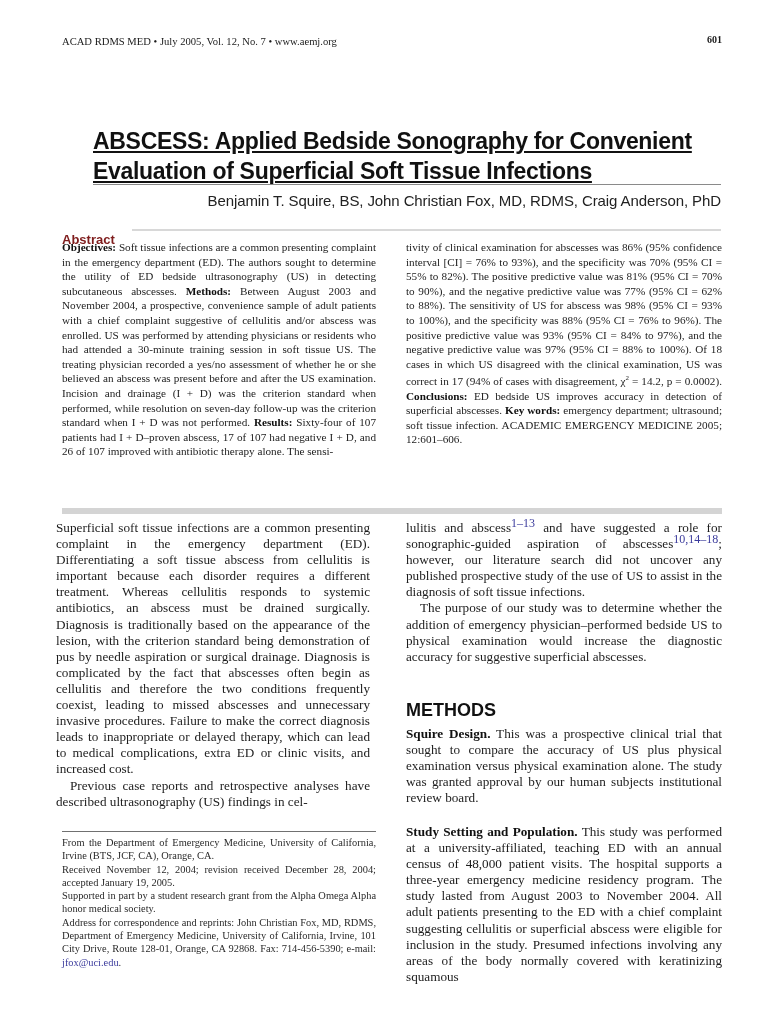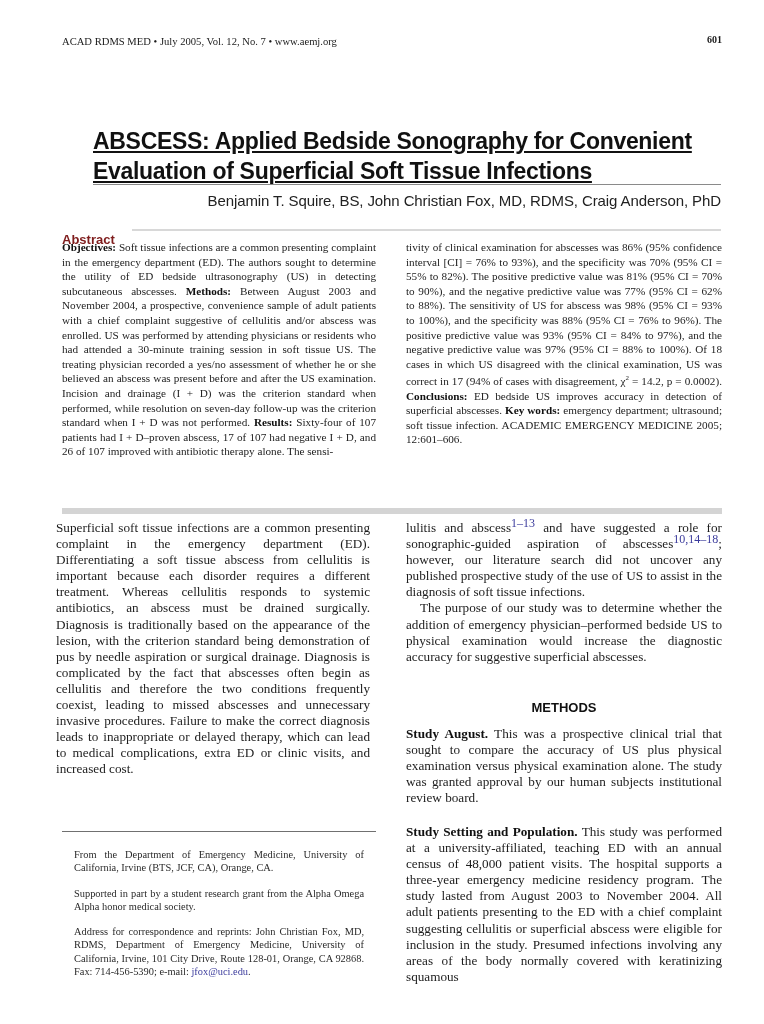--- a/index.html
+++ b/index.html
@@ -31,7 +31,7 @@
   .indent { text-indent: 14px; display: block; }
   .ref { color: #3b3b9c; font-size: 12px; vertical-align: 5px; line-height: 0; }
 
-  .section-head { position: absolute; left: 406px; top: 700px; width: 316px; text-align: center; font-size: 13px; font-weight: bold; color: #111; }
+  .section-head { position: absolute; left: 406px; top: 700px; width: 316px; font-size: 18px; font-weight: bold; color: #111; }
   .methods-design { top: 726px; }
   .methods-setting { top: 824px; }
 

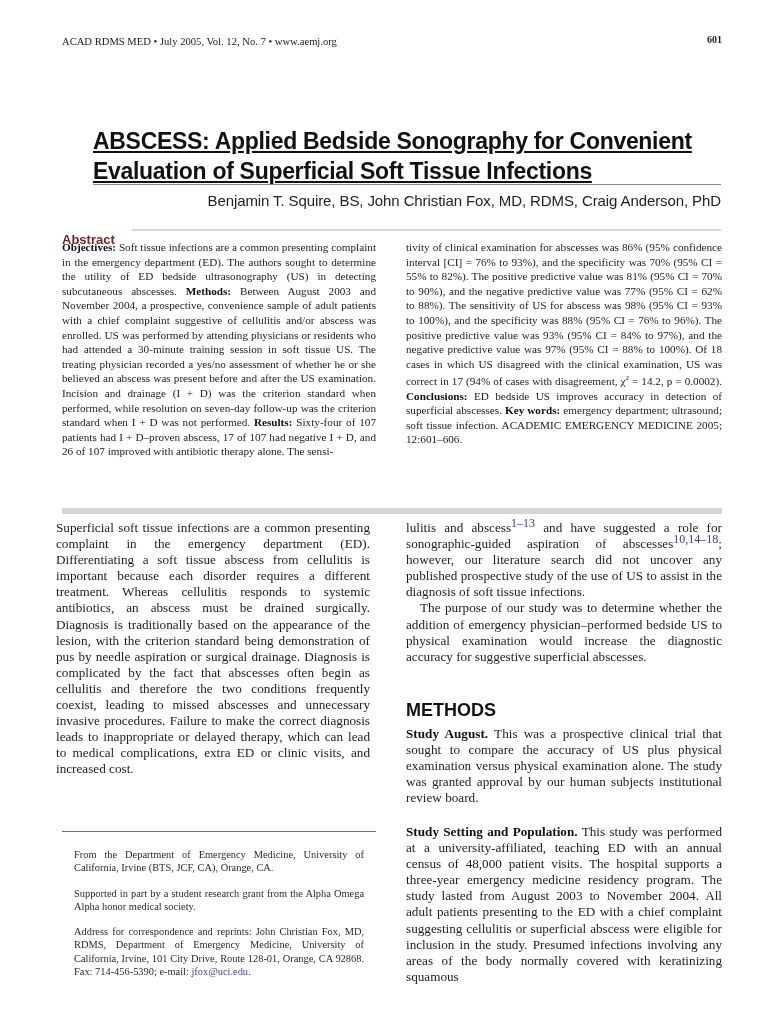--- a/index.html
+++ b/index.html
@@ -95,7 +95,7 @@
 <div class="section-head sans">METHODS</div>
 
 <div class="col body body-right methods-design serif">
-  <b>Study August.</b><span> This was a prospective clinical trial that sought to compare the accuracy of US plus physical examination versus physical examination alone. The study was granted approval by our human subjects institutional review board.</span>
+  <b>Squire Design.</b><span> This was a prospective clinical trial that sought to compare the accuracy of US plus physical examination versus physical examination alone. The study was granted approval by our human subjects institutional review board.</span>
 </div>
 
 <div class="col body body-right methods-setting serif">

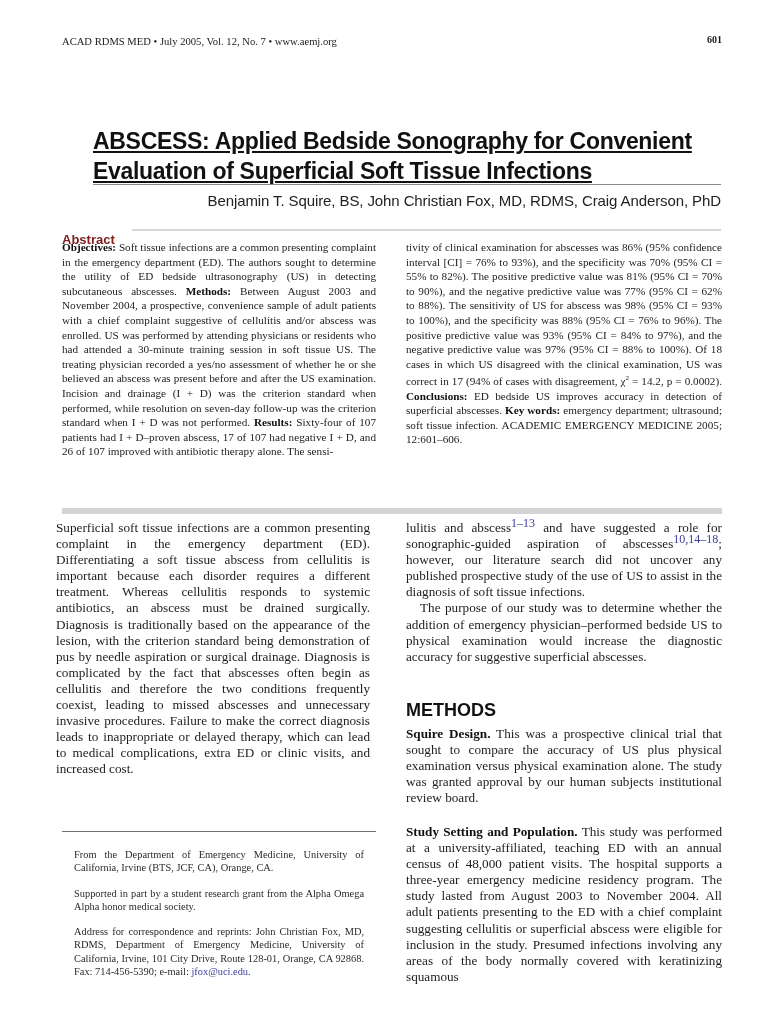--- a/index.html
+++ b/index.html
@@ -78,6 +78,7 @@
 
 <div class="col body body-left serif">
   <span style="display:block">Superficial soft tissue infections are a common presenting complaint in the emergency department (ED). Differentiating a soft tissue abscess from cellulitis is important because each disorder requires a different treatment. Whereas cellulitis responds to systemic antibiotics, an abscess must be drained surgically. Diagnosis is traditionally based on the appearance of the lesion, with the criterion standard being demonstration of pus by needle aspiration or surgical drainage. Diagnosis is complicated by the fact that abscesses often begin as cellulitis and therefore the two conditions frequently coexist, leading to missed abscesses and unnecessary invasive procedures. Failure to make the correct diagnosis leads to inappropriate or delayed therapy, which can lead to medical complications, extra ED or clinic visits, and increased cost.</span>
+  <span class="indent">Previous case reports and retrospective analyses have described ultrasonography (US) findings in cel-</span>
 </div>
 
 <div class="fn-rule"></div>

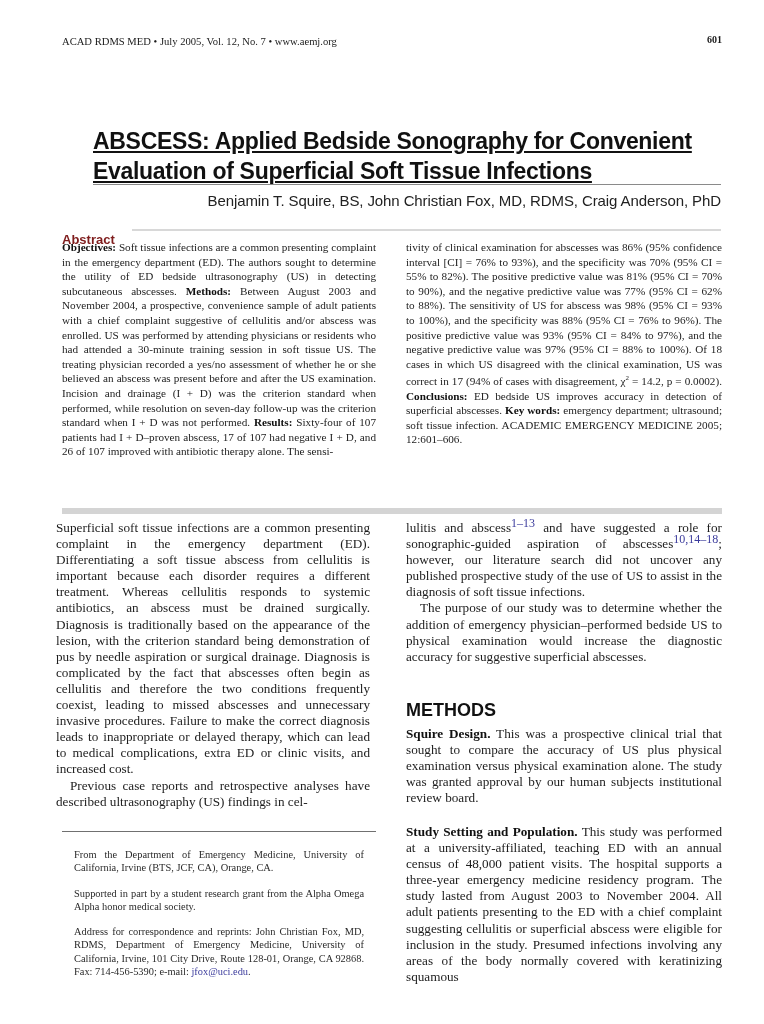--- a/index.html
+++ b/index.html
@@ -37,7 +37,7 @@
 
   .fn-rule { position: absolute; left: 62px; top: 831px; width: 314px; height: 1px; background: #707070; }
   .footnotes { position: absolute; left: 62px; top: 836px; width: 314px; font-size: 10.4px; line-height: 13.3px; color: #2a2a2a; text-align: justify; }
-  .footnotes p { margin: 12px; }
+  .footnotes p { margin: 0; }
   .email { color: #3b3b9c; }
   .chi sup { font-size: 7px; }
   b { color: #111; }

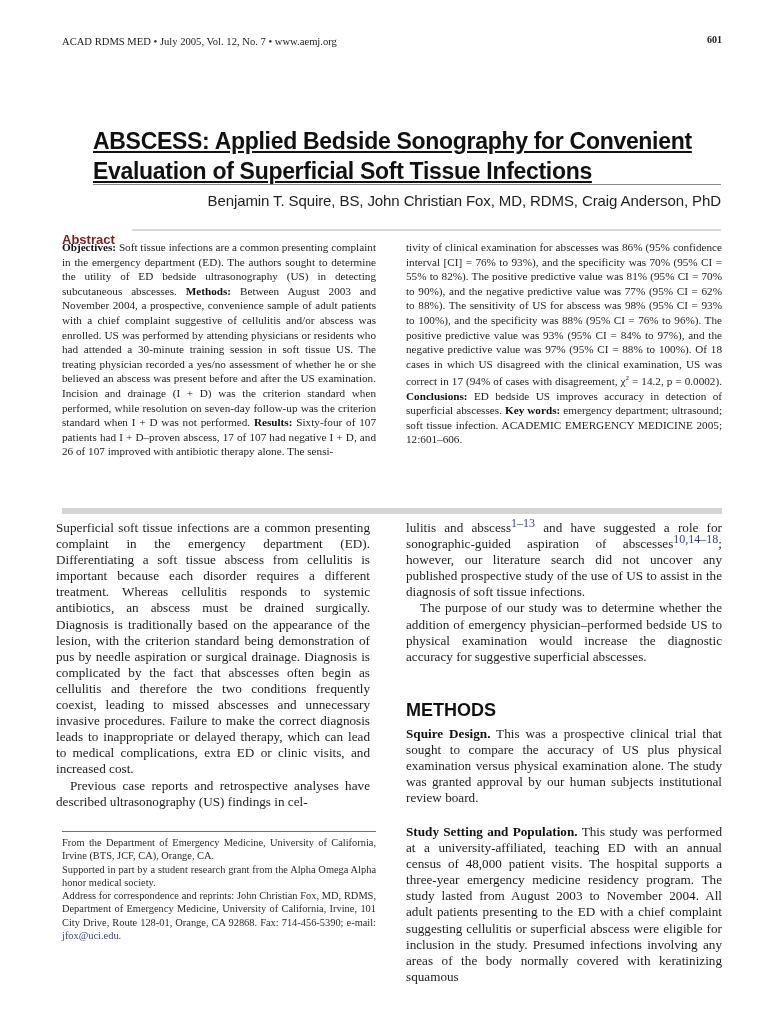--- a/index.html
+++ b/index.html
@@ -84,6 +84,7 @@
 <div class="fn-rule"></div>
 <div class="footnotes serif">
   <p>From the Department of Emergency Medicine, University of California, Irvine (BTS, JCF, CA), Orange, CA.</p>
+  <p>Received November 12, 2004; revision received December 28, 2004; accepted January 19, 2005.</p>
   <p>Supported in part by a student research grant from the Alpha Omega Alpha honor medical society.</p>
   <p><span>Address for correspondence and reprints: John Christian Fox, MD, RDMS, Department of Emergency Medicine, University of California, Irvine, 101 City Drive, Route 128-01, Orange, CA 92868. Fax: 714-456-5390; e-mail: </span><span class="email">jfox@uci.edu</span><span>.</span></p>
 </div>

